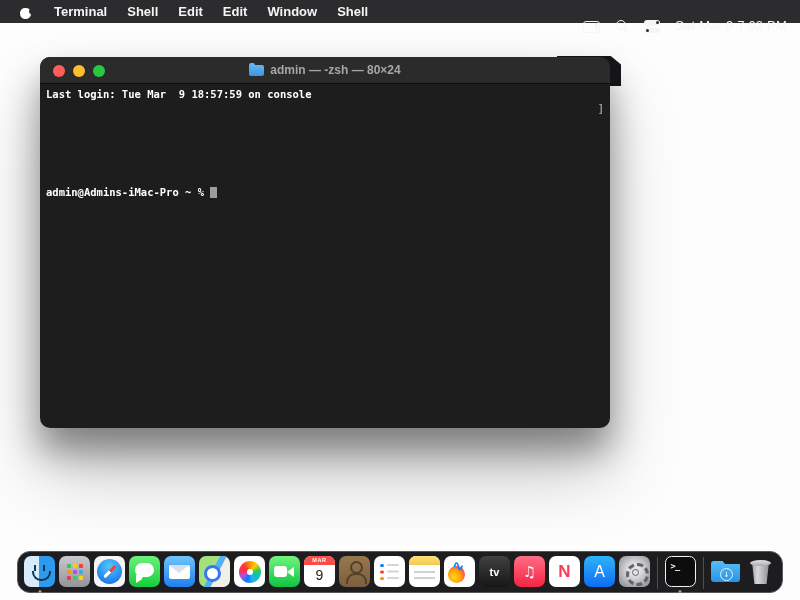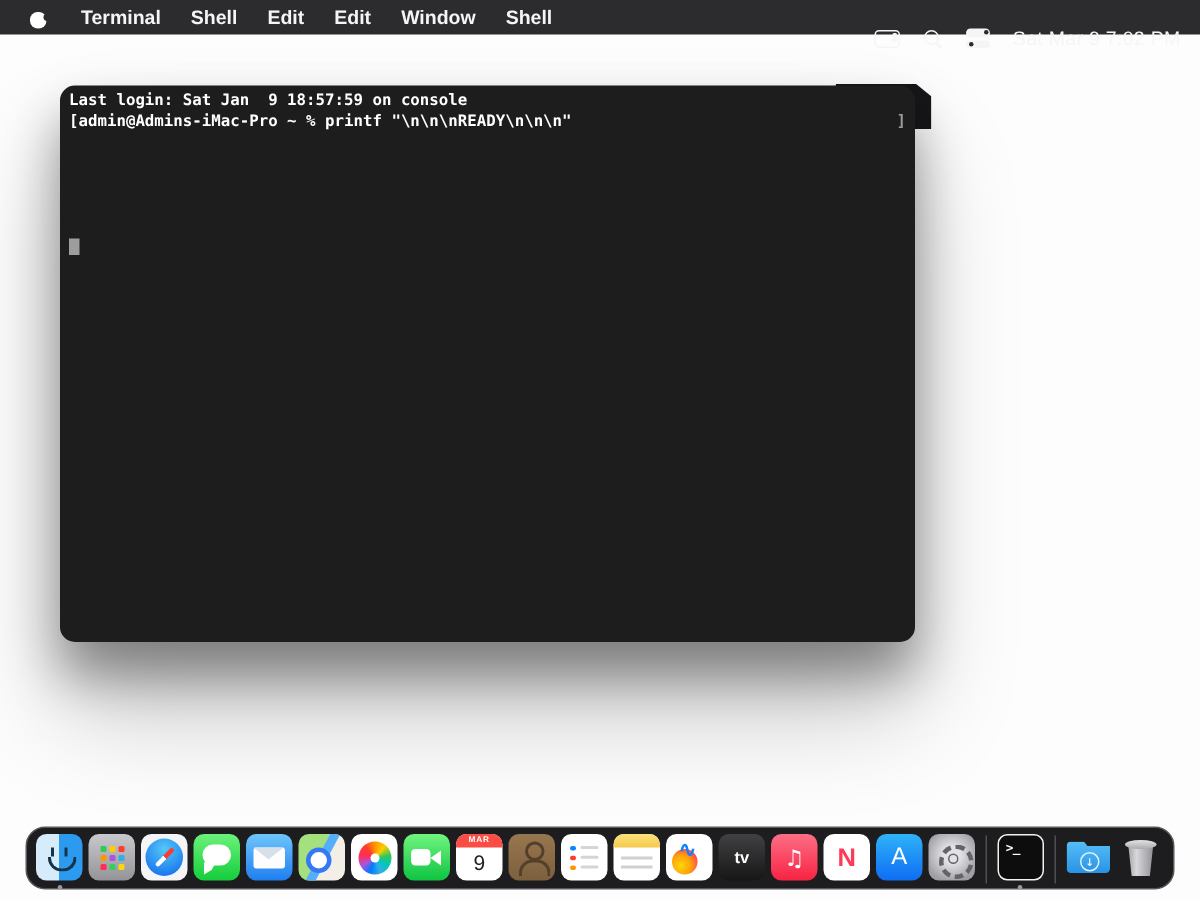--- a/index.html
+++ b/index.html
@@ -18,7 +18,7 @@
     background:#fff; border-radius:46% 46% 48% 48%; }
   .apple::after { content:""; position:absolute; right:-2px; top:5px; width:5px; height:5px;
     border-radius:50%; background:#2c2c2e; }
-  .menu-right { display:flex; align-items:center; gap:15px; padding-right:13px;margin-top:28px; }
+  .menu-right { display:flex; align-items:flex-end; gap:15px; padding-right:13px;margin-top:28px; }
   .st-display { position:relative; width:17px; height:12px; border:1.6px solid #f5f5f5; border-radius:3px; }
   .st-display::after { content:""; position:absolute; right:1px; top:1px; width:3px; height:6.5px; background:#f5f5f5; border-radius:1px; }
   .st-search { position:relative; width:14px; height:14px; }

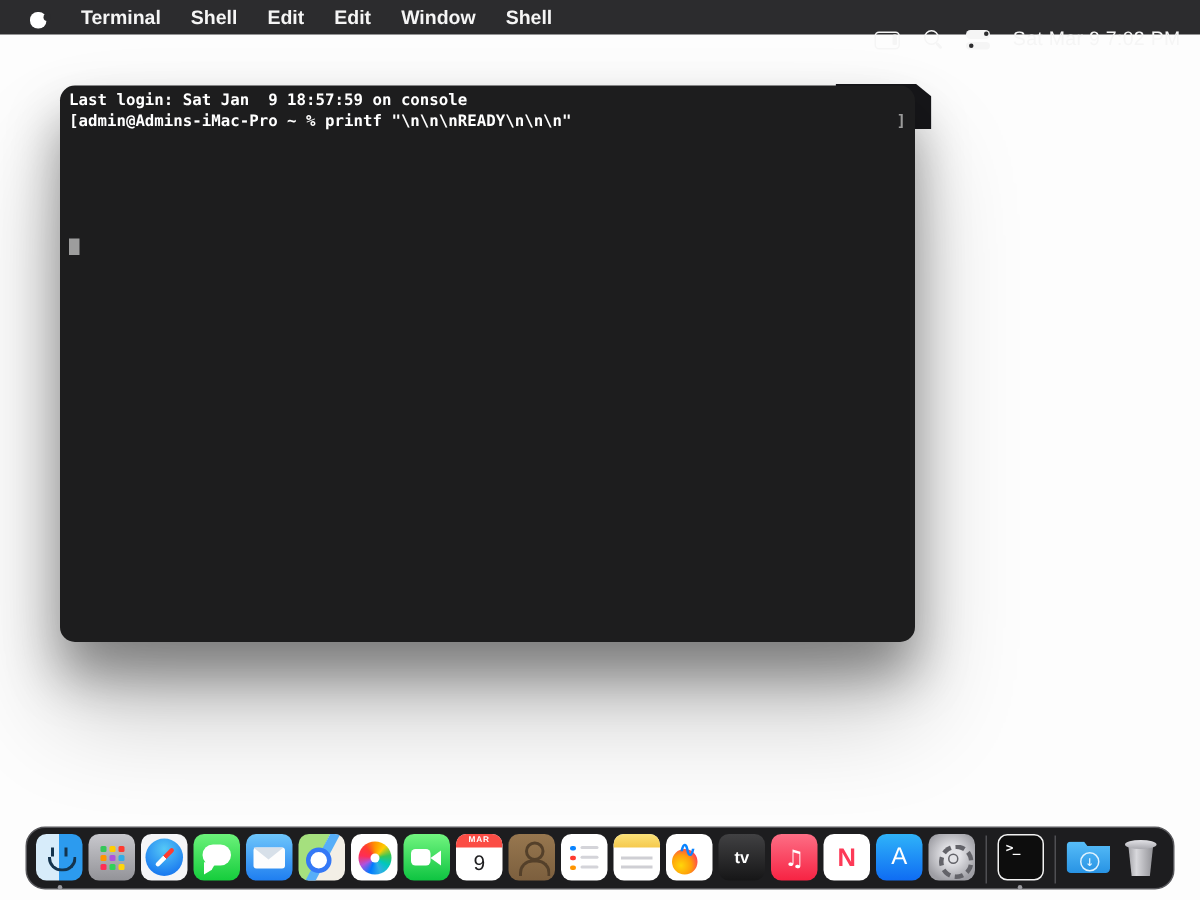--- a/index.html
+++ b/index.html
@@ -203,6 +203,17 @@
 <div class="corner-flap"></div>
 
 <div class="window">
+  <div class="titlebar">
+    <div class="lights">
+      <span class="light red"></span>
+      <span class="light yellow"></span>
+      <span class="light green"></span>
+    </div>
+    <div class="wtitle">
+      <span class="foldericon"></span>
+      <span>admin — -zsh — 80×24</span>
+    </div>
+  </div>
   <div class="termbody" id="termbody">
       <div class="trow"><span>Last login: Sat Jan  9 18:57:59 on console</span></div>
       <div class="trow"><span>[admin@Admins-iMac-Pro ~ % printf "\n\n\nREADY\n\n\n"</span><span class="rmark">]</span></div>

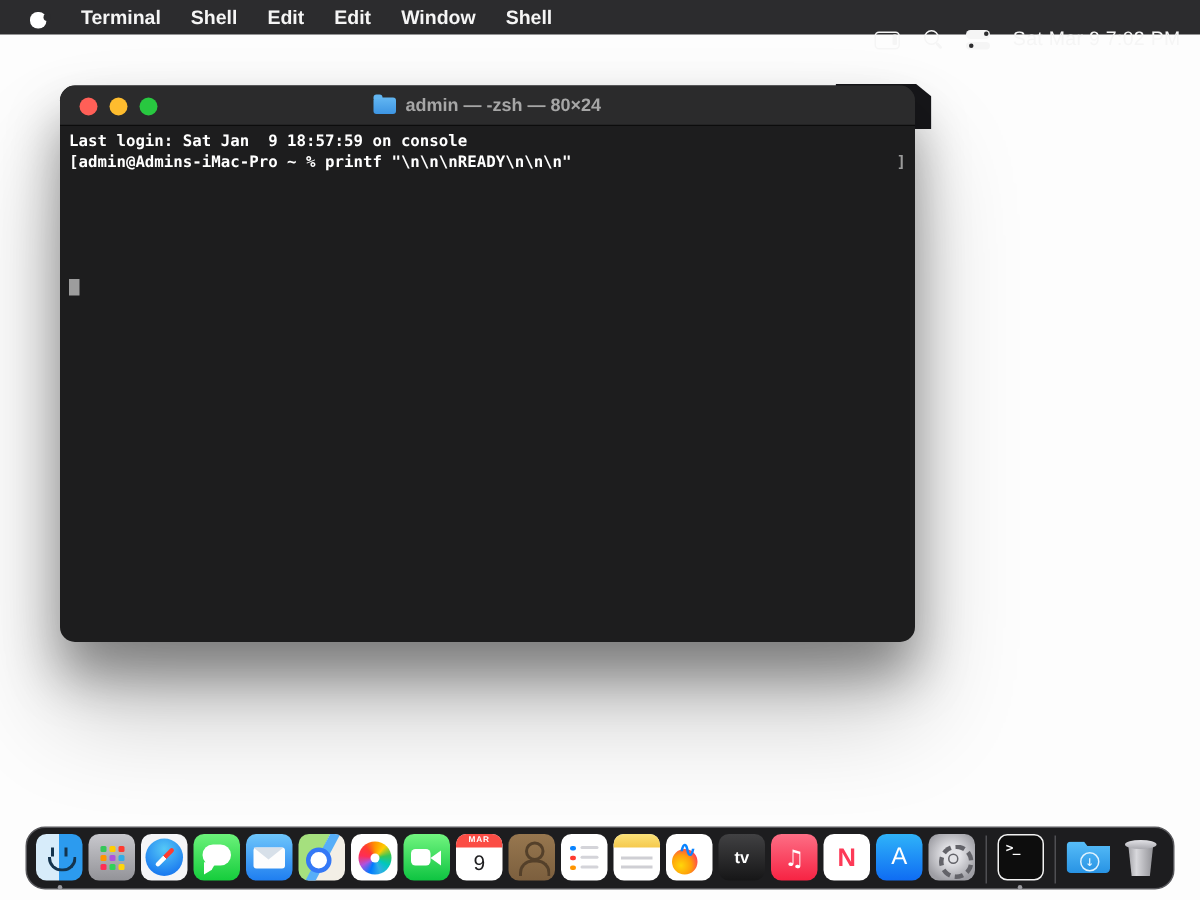--- a/index.html
+++ b/index.html
@@ -215,7 +215,7 @@
     </div>
   </div>
   <div class="termbody" id="termbody">
-      <div class="trow"><span>Last login: Sat Jan  9 18:57:59 on console</span></div>
+      <div class="trow"><span>Last login: Tue Mar  9 18:57:59 on console</span></div>
       <div class="trow"><span>[admin@Admins-iMac-Pro ~ % printf "\n\n\nREADY\n\n\n"</span><span class="rmark">]</span></div>
       <div class="trow"><span></span></div>
       <div class="trow"><span></span></div>

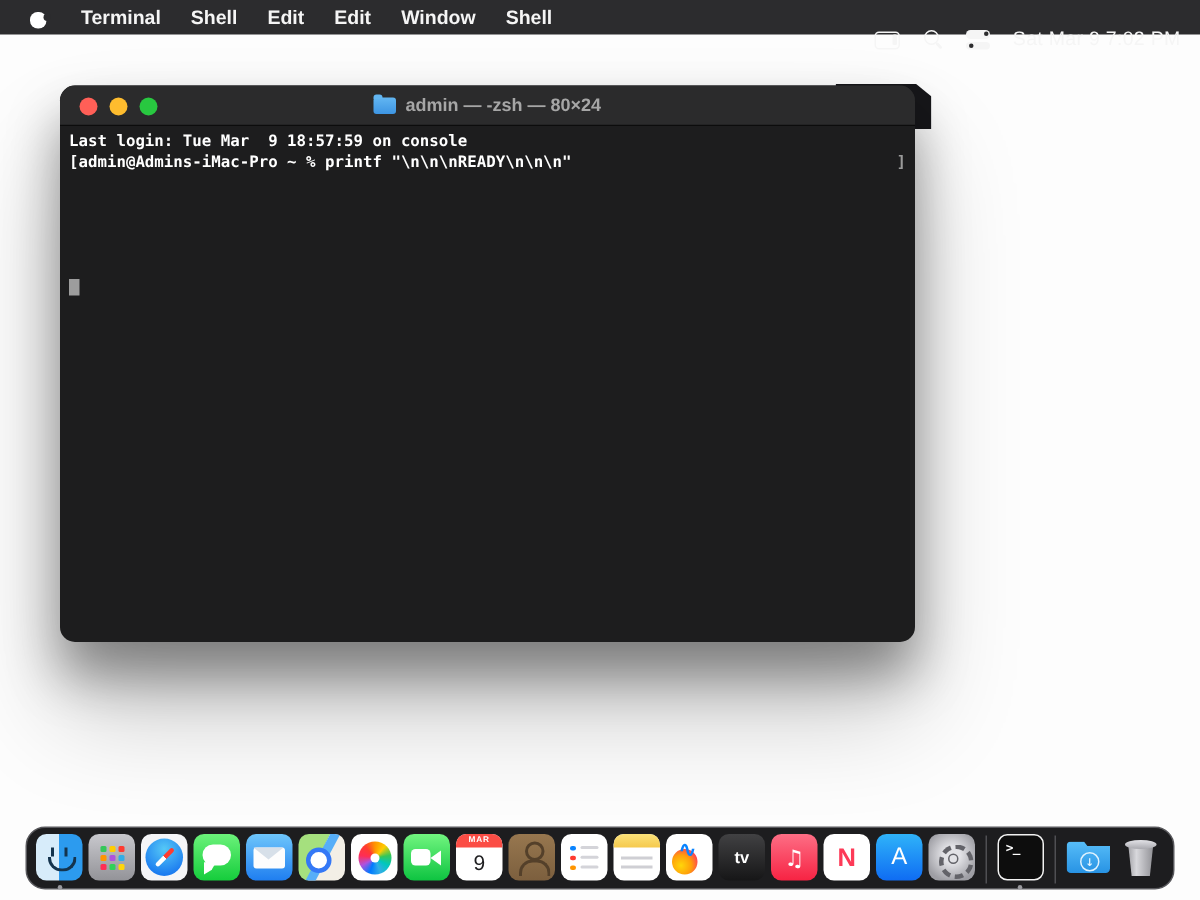--- a/index.html
+++ b/index.html
@@ -216,7 +216,7 @@
   </div>
   <div class="termbody" id="termbody">
       <div class="trow"><span>Last login: Tue Mar  9 18:57:59 on console</span></div>
-      <div class="trow"><span>[admin@Admins-iMac-Pro ~ % printf "\n\n\nREADY\n\n\n"</span><span class="rmark">]</span></div>
+      <div class="trow"><span class="rmark">]</span></div>
       <div class="trow"><span></span></div>
       <div class="trow"><span></span></div>
       <div class="trow"><span></span></div>

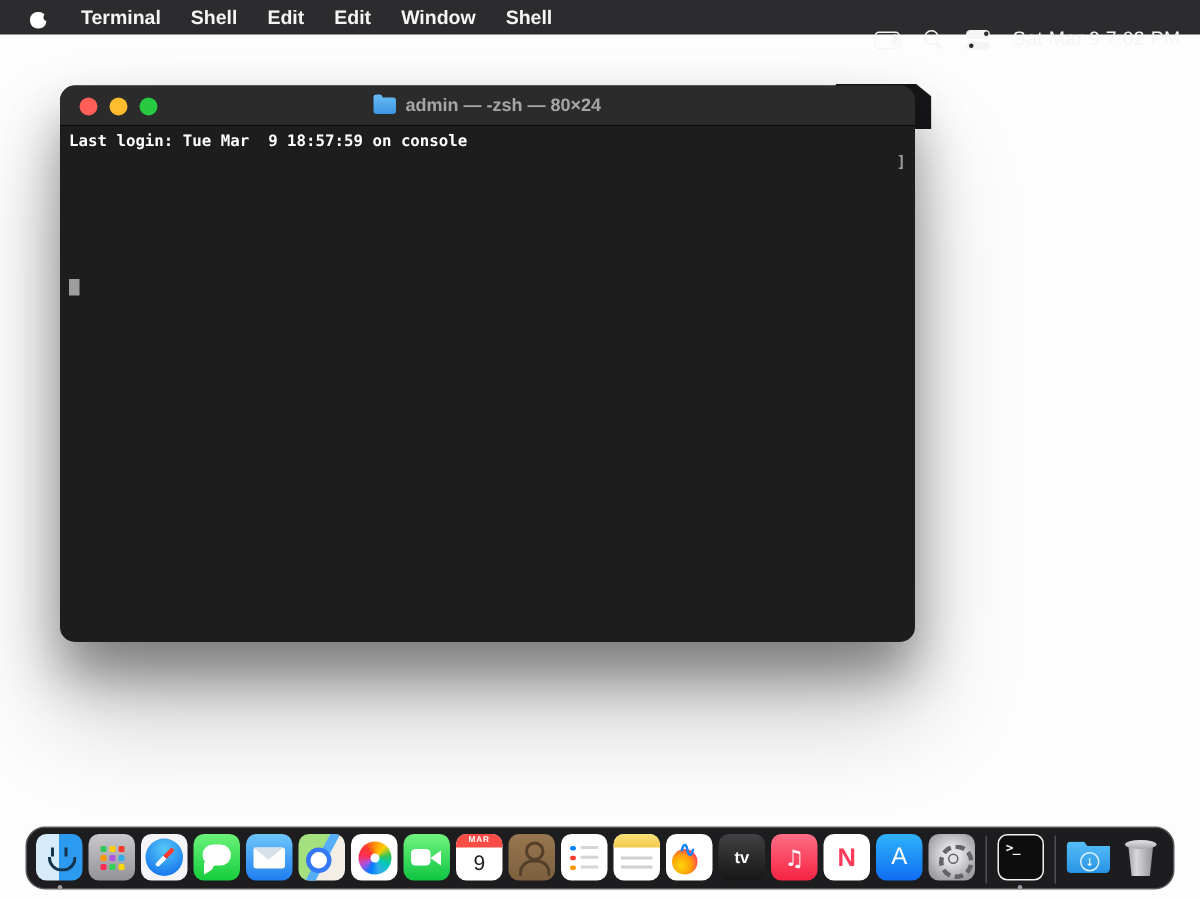--- a/index.html
+++ b/index.html
@@ -222,7 +222,7 @@
       <div class="trow"><span></span></div>
       <div class="trow"><span></span></div>
       <div class="trow"><span></span></div>
-      <div class="trow"><span class="cursor"></span></div>
+      <div class="trow"><span>admin@Admins-iMac-Pro ~ % </span><span class="cursor"></span></div>
     </div>
 </div>
 

